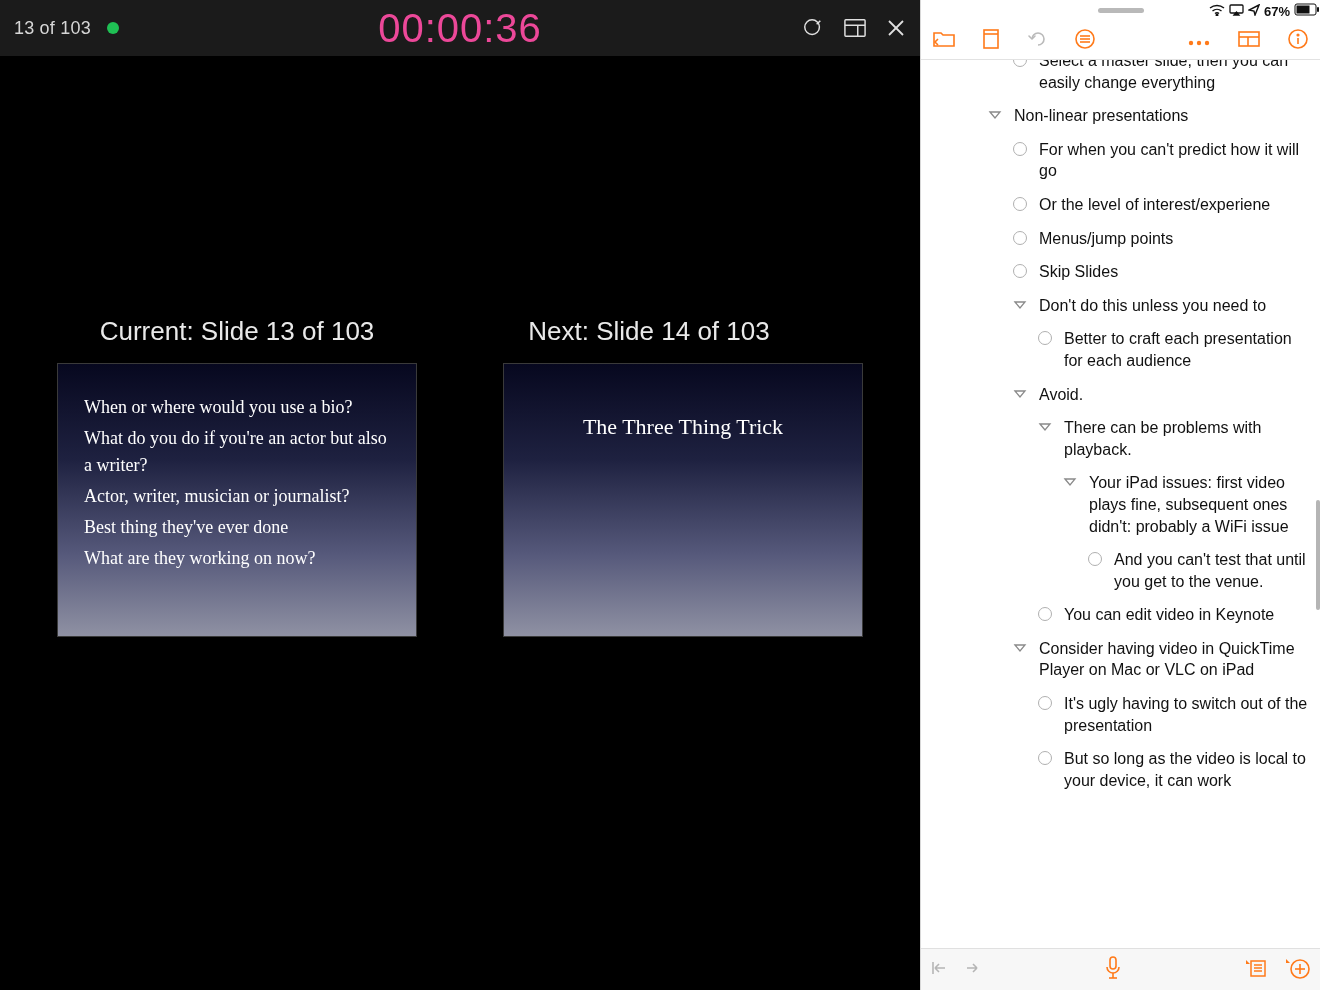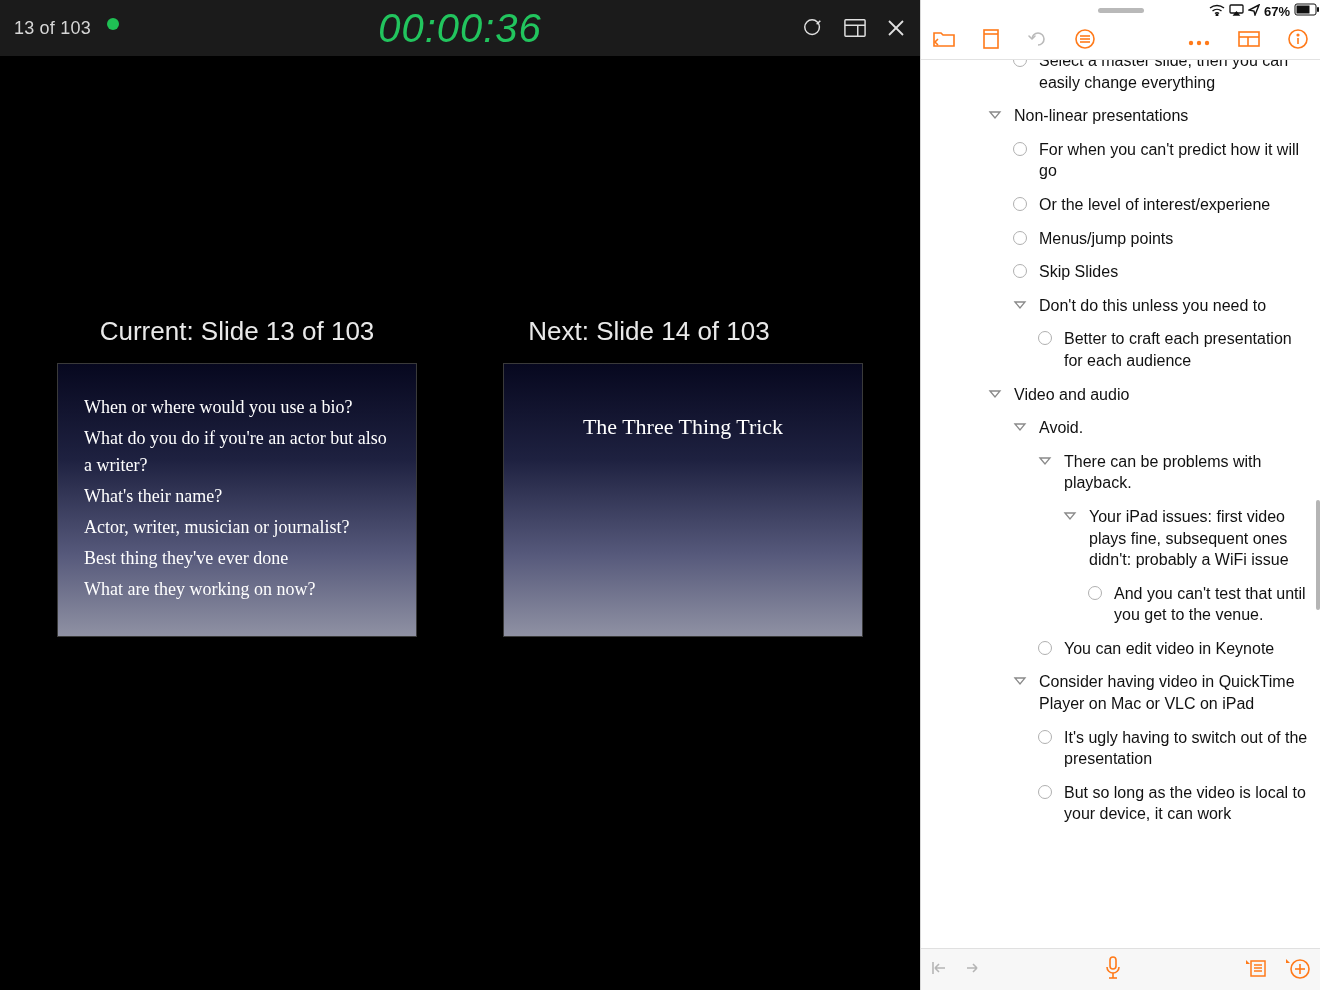--- a/index.html
+++ b/index.html
@@ -8,7 +8,7 @@
   
   .presenter { width: 920px; height: 100%; background: #000; color: #e9e9e9; display: flex; flex-direction: column; }
   .pres-top { height: 56px; background: #1b1b1b; display: flex; align-items: center; justify-content: space-between; padding: 0 14px; }
-  .pres-left { display: flex; align-items: flex-start; gap: 16px; }
+  .pres-left { display: flex; align-items: center; gap: 16px; }
   .pres-counter { font-size: 18px; color: #d6d6d6; letter-spacing: 0.2px; }
   .dot-green { width: 12px; height: 12px; border-radius: 50%; background: #1fc054; display: inline-block; }
   .pres-timer { position: absolute; left: 50%; transform: translateX(-50%); font-size: 40px; font-weight: 300; letter-spacing: 1px; color: #22c55e; font-style: italic; }

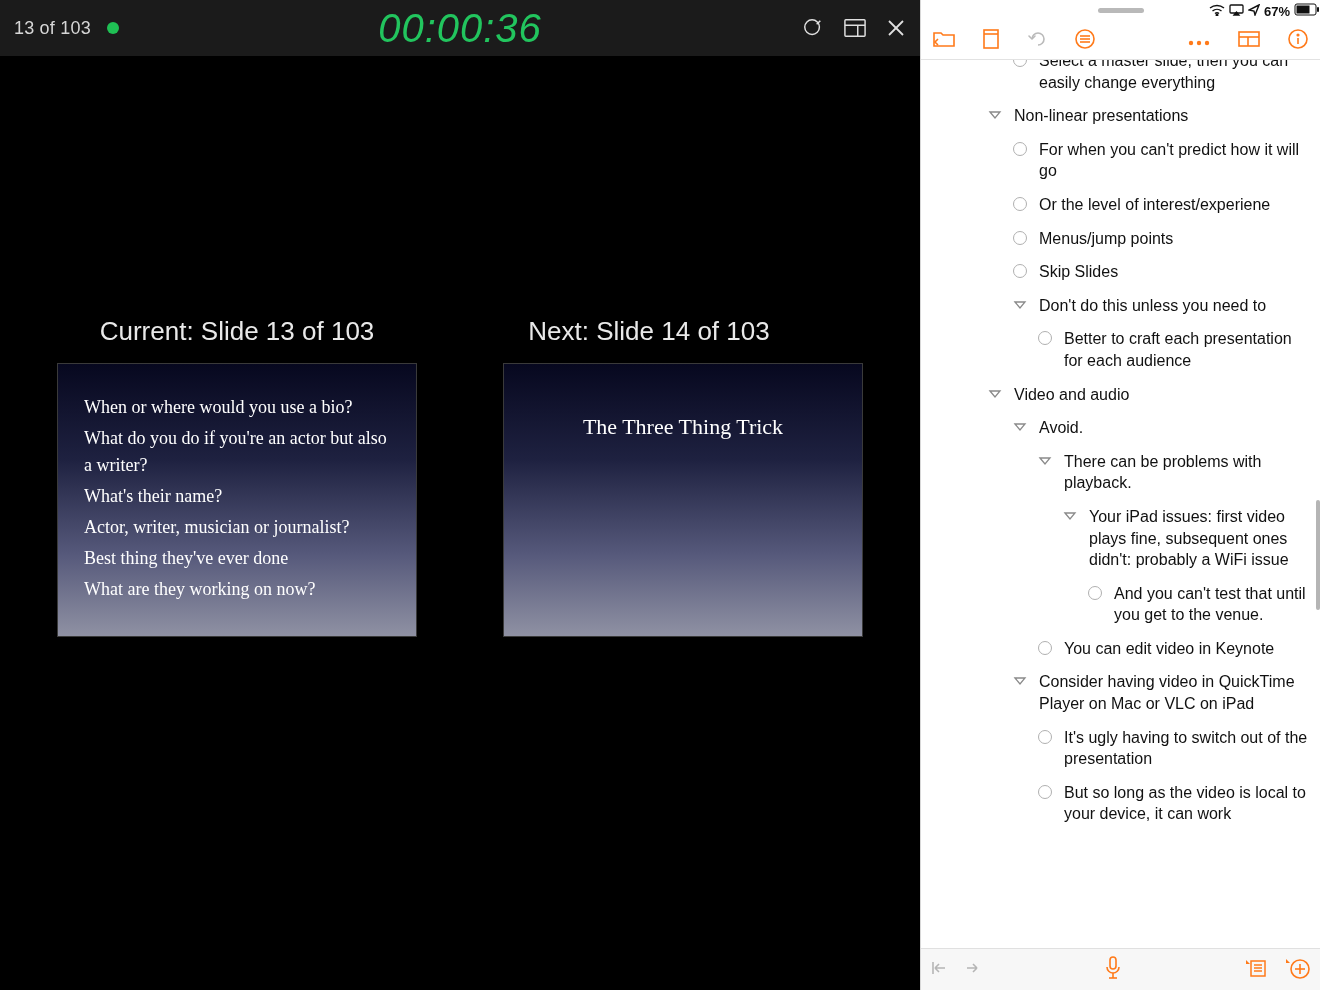--- a/index.html
+++ b/index.html
@@ -11,7 +11,7 @@
   .pres-left { display: flex; align-items: center; gap: 16px; }
   .pres-counter { font-size: 18px; color: #d6d6d6; letter-spacing: 0.2px; }
   .dot-green { width: 12px; height: 12px; border-radius: 50%; background: #1fc054; display: inline-block; }
-  .pres-timer { position: absolute; left: 50%; transform: translateX(-50%); font-size: 40px; font-weight: 300; letter-spacing: 1px; color: #22c55e; font-style: italic; }
+  .pres-timer { position: absolute; left: 50%; transform: translateX(-50%); font-size: 40px; font-weight: 300; letter-spacing: 1px; color: #ec4899; }
   .pres-right { display: flex; align-items: center; gap: 20px; }
   .icon { display: inline-flex; align-items: center; justify-content: center; }
   .icon svg { display: block; }

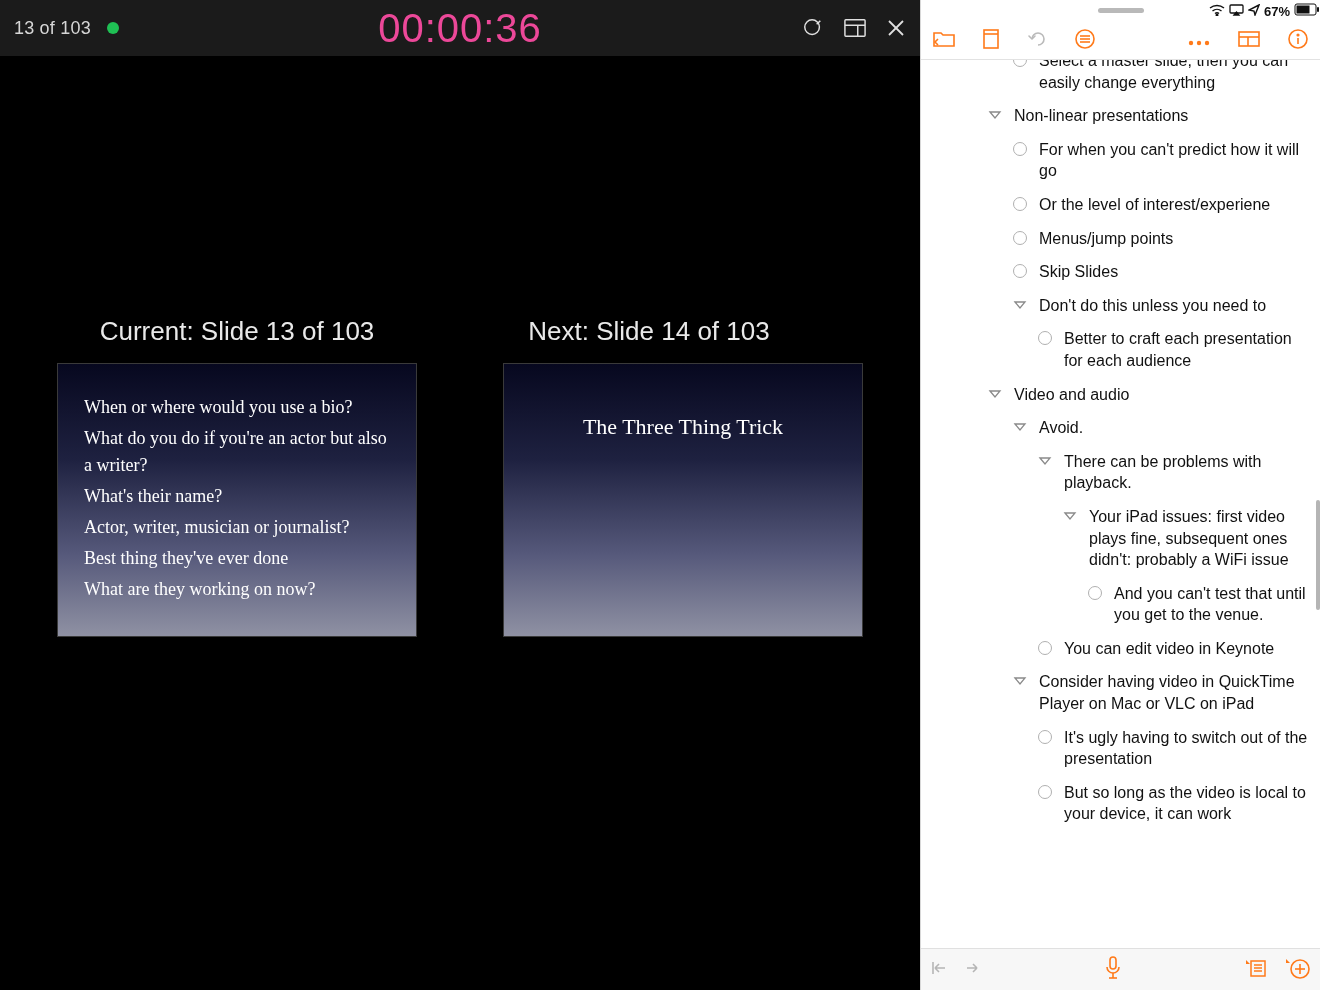--- a/index.html
+++ b/index.html
@@ -244,15 +244,6 @@
           <div class="row-text">Better to craft each presentation for each audience</div>
         </div>
         <div class="row">
-          <span class="ind" style="width: 55px;"></span>
-          <span class="tri" style="margin-top: 3px;">
-            <svg width="14" height="14" viewBox="0 0 14 14">
-              <path d="M2 4l5 6 5-6z" fill="none" stroke="#8a8a8a" stroke-width="1.3"></path>
-            </svg>
-          </span>
-          <div class="row-text">Video and audio</div>
-        </div>
-        <div class="row">
           <span class="ind" style="width: 80px;"></span>
           <span class="tri" style="margin-top: 3px;">
             <svg width="14" height="14" viewBox="0 0 14 14">

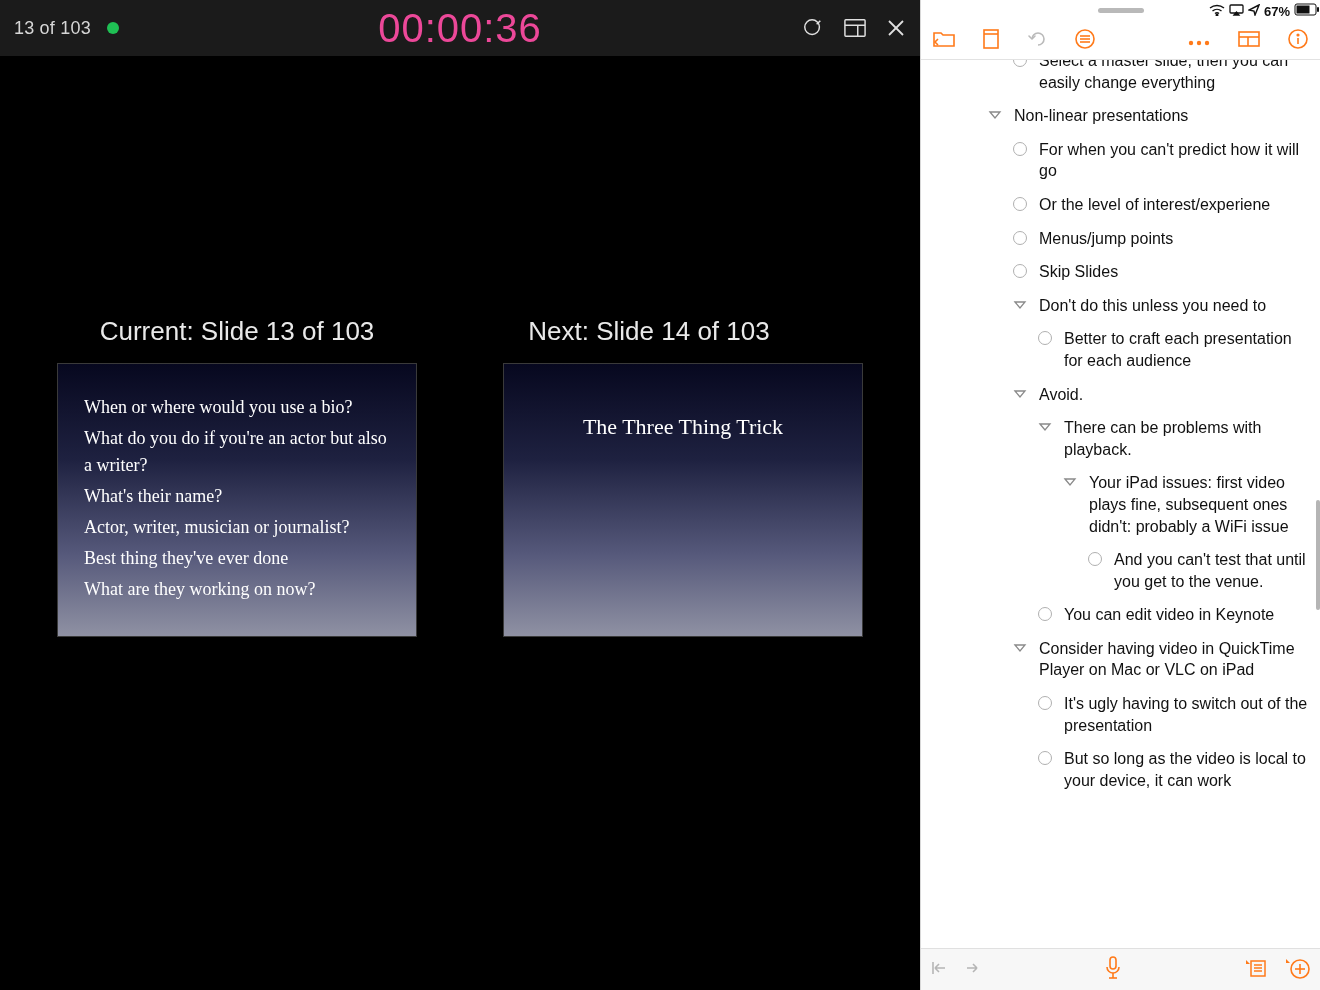--- a/index.html
+++ b/index.html
@@ -89,7 +89,6 @@
           <div class="slide-box" id="current-slide">
               <div class="slide-line">When or where would you use a bio?</div>
               <div class="slide-line">What do you do if you're an actor but also a writer?</div>
-              <div class="slide-line">What's their name?</div>
               <div class="slide-line">Actor, writer, musician or journalist?</div>
               <div class="slide-line">Best thing they've ever done</div>
               <div class="slide-line">What are they working on now?</div>

